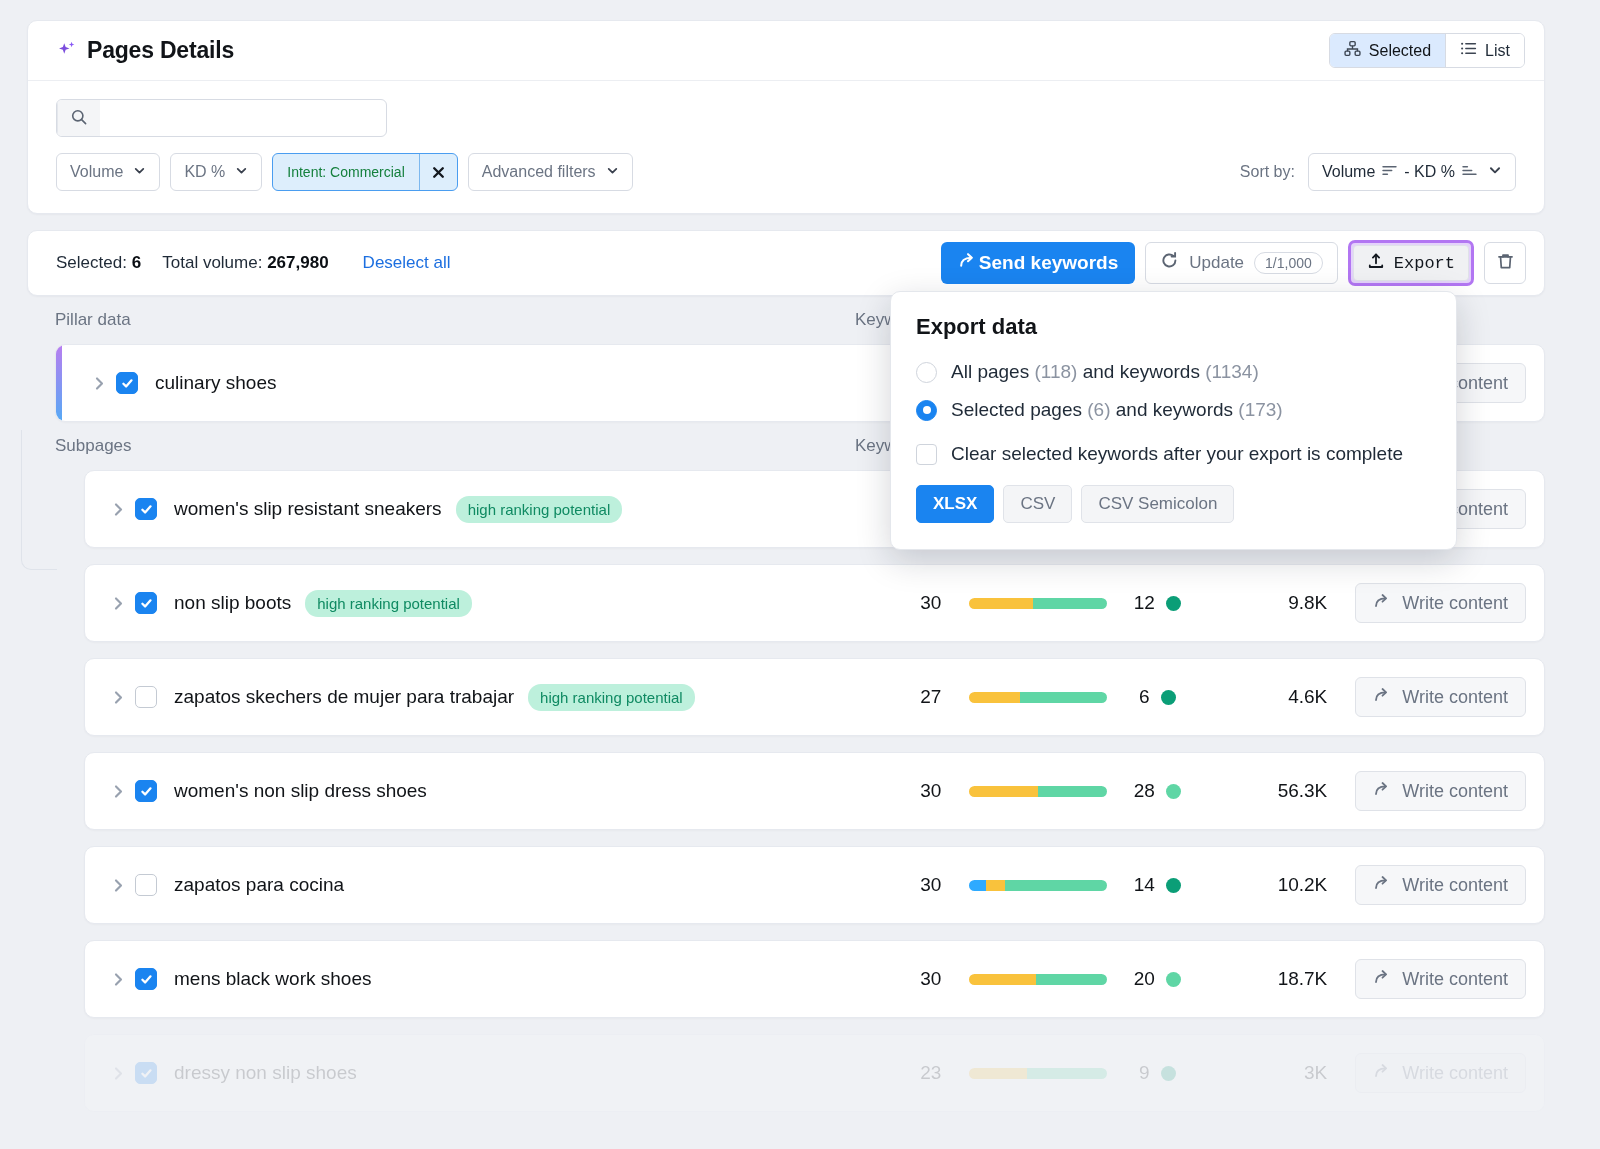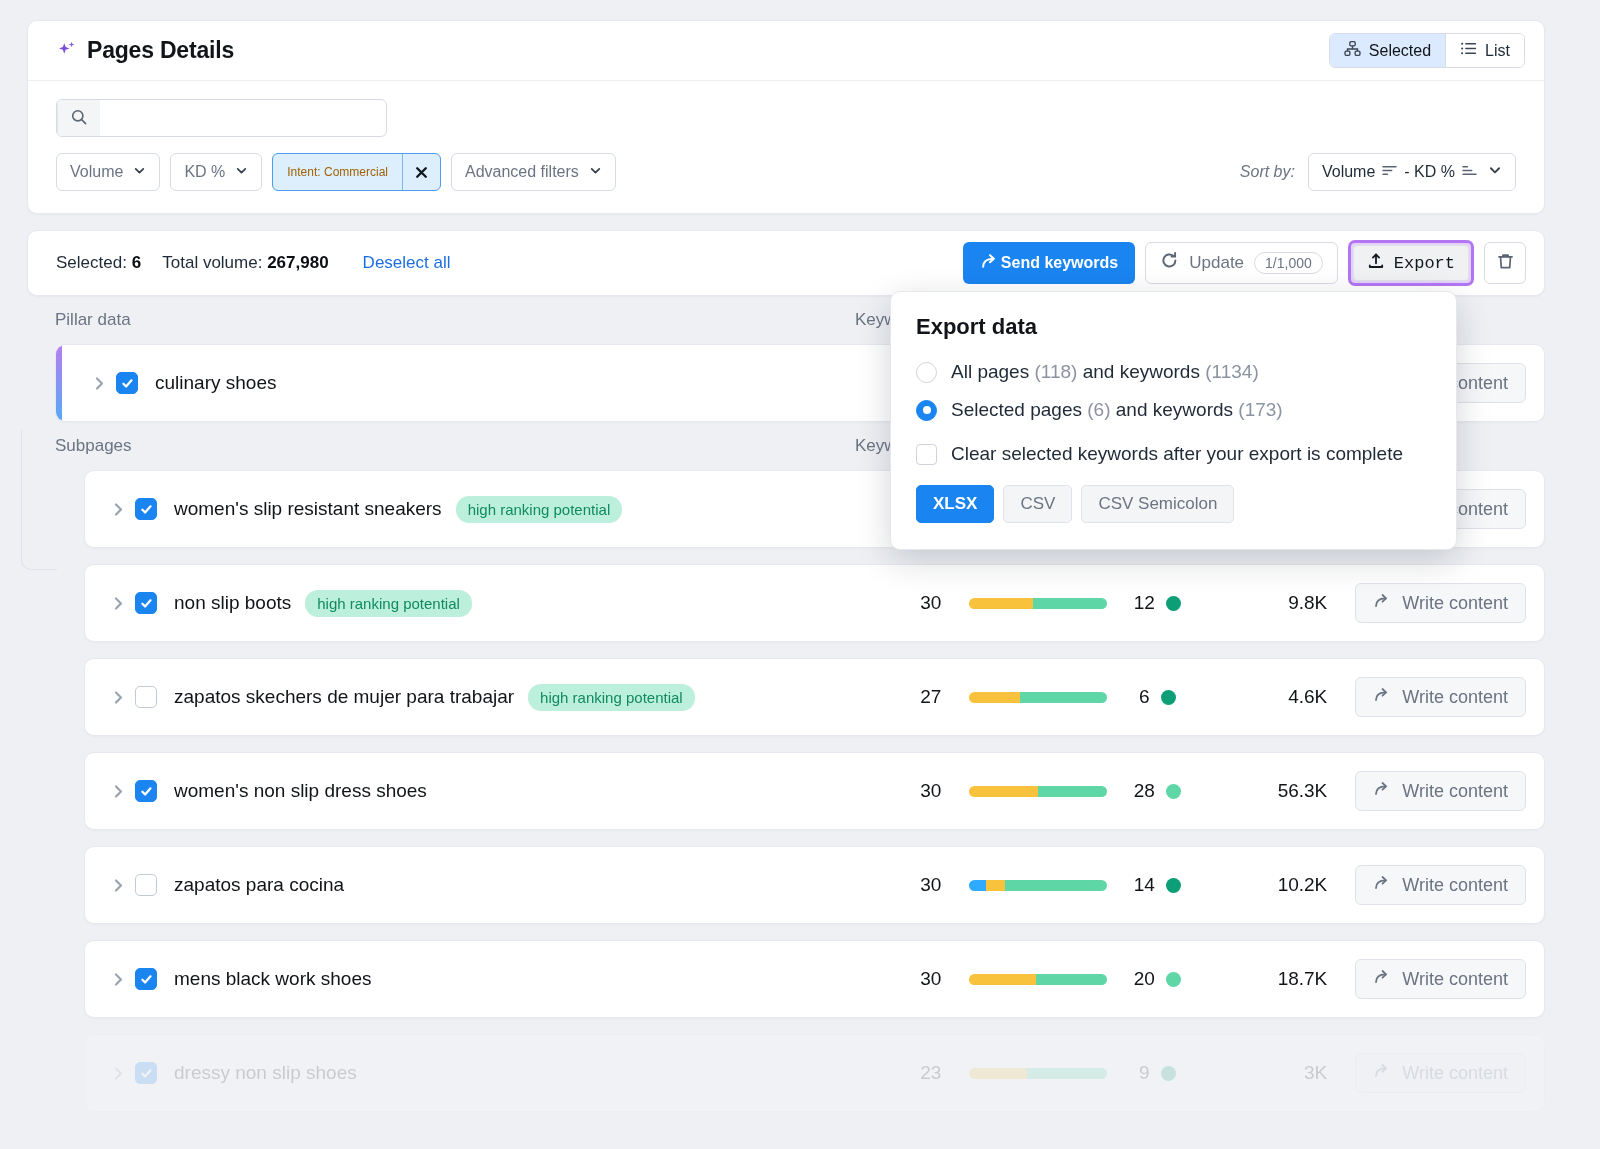--- a/index.html
+++ b/index.html
@@ -67,7 +67,7 @@
   }
   .chip-label {
     display: flex; align-items: center; padding: 0 14px;
-    font-size: 12px; color: #a16207; white-space: nowrap;
+    font-size: 14px; color: #15803d; white-space: nowrap;
   }
   .chip-x {
     width: 38px; display: flex; align-items: center; justify-content: center;

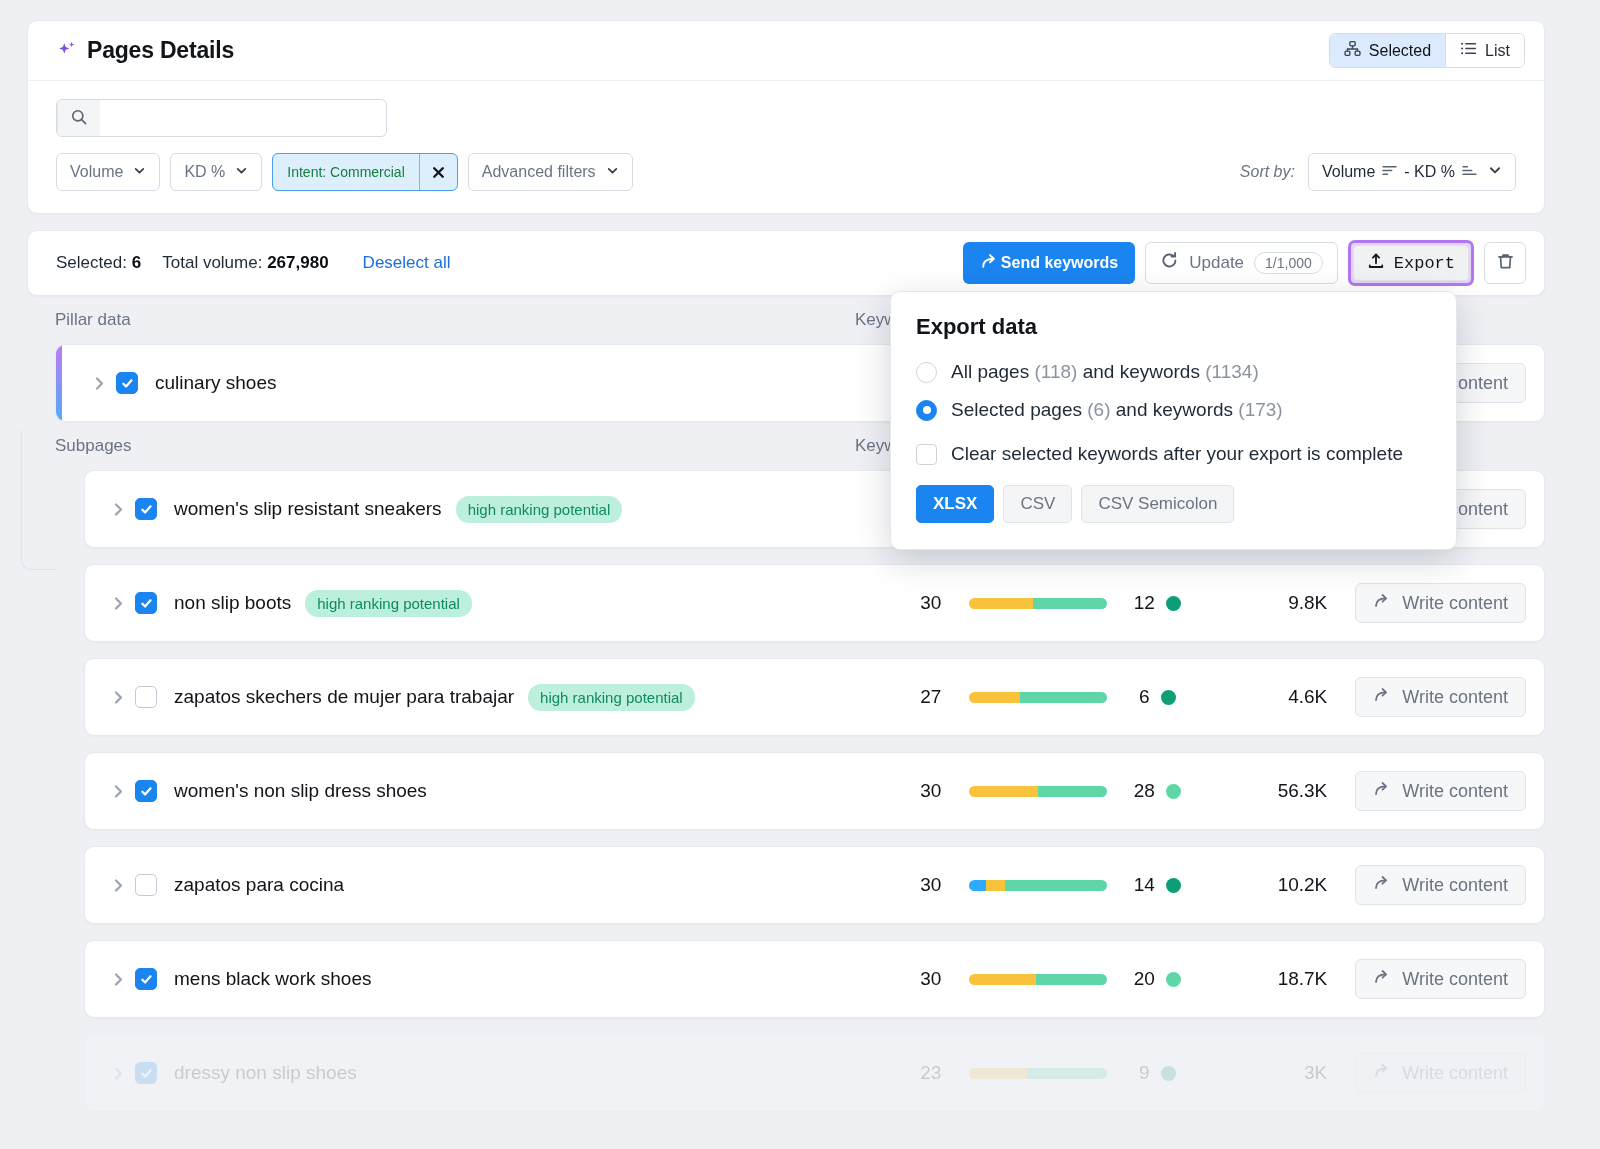--- a/index.html
+++ b/index.html
@@ -74,7 +74,7 @@
     border-left: 1px solid #7cb8ef; cursor: pointer; font-size: 17px; color:#13181f; font-weight:700;
   }
   .sortwrap { margin-left: auto; display: flex; align-items: center; gap: 13px; }
-  .sort-label { font-size: 16px; color: #6b7483; font-style: italic; }
+  .sort-label { font-size: 16px; color: #6b7483; }
   .sort-ctl {
     display: flex; align-items: center; gap: 7px; height: 38px; padding: 0 13px;
     border: 1px solid #d7dbe3; border-radius: 6px; background: #fff;

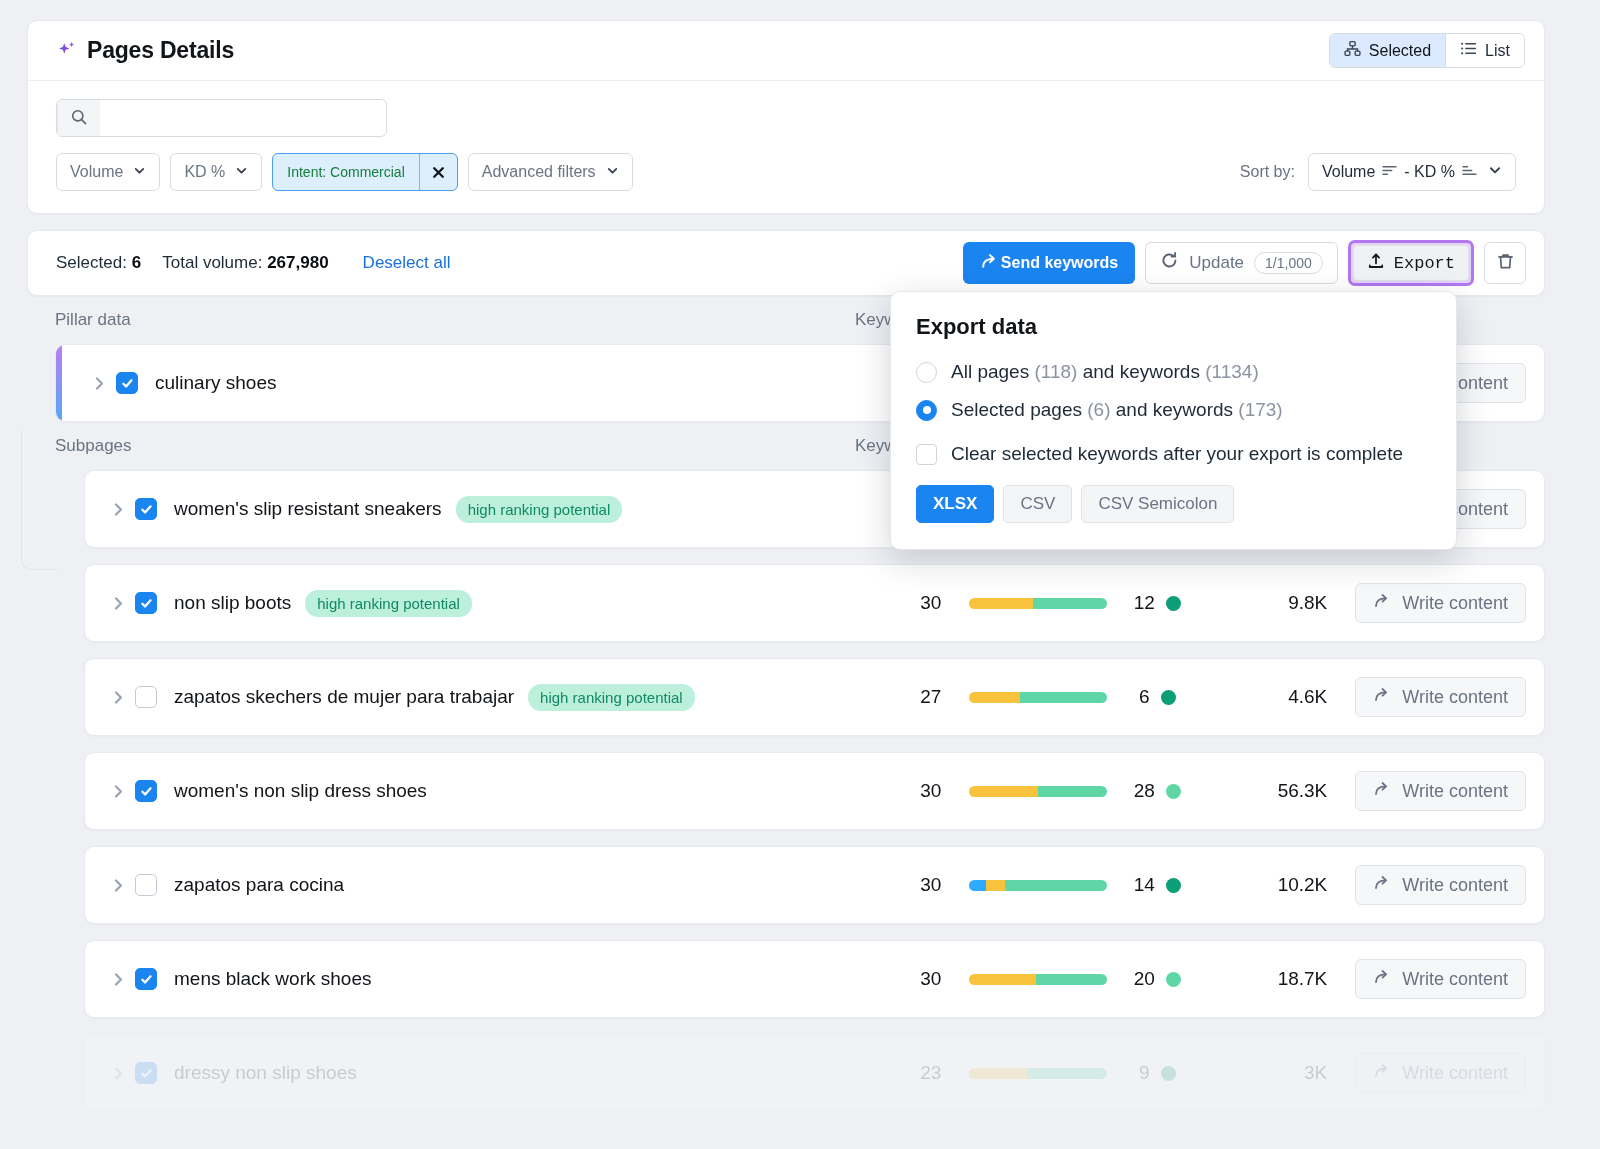--- a/index.html
+++ b/index.html
@@ -94,7 +94,7 @@
   .btn-primary {
     display: flex; align-items: center; gap: 2px; height: 42px; padding: 0 17px;
     background: #1a84f0; color: #fff; border: none; border-radius: 6px;
-    font-size: 16px; font-weight: 700; cursor: pointer; font-family: inherit;
+    font-size: 19px; font-weight: 700; cursor: pointer; font-family: inherit;
   }
   .btn-ghost {
     display: flex; align-items: center; gap: 10px; height: 42px; padding: 0 14px;

